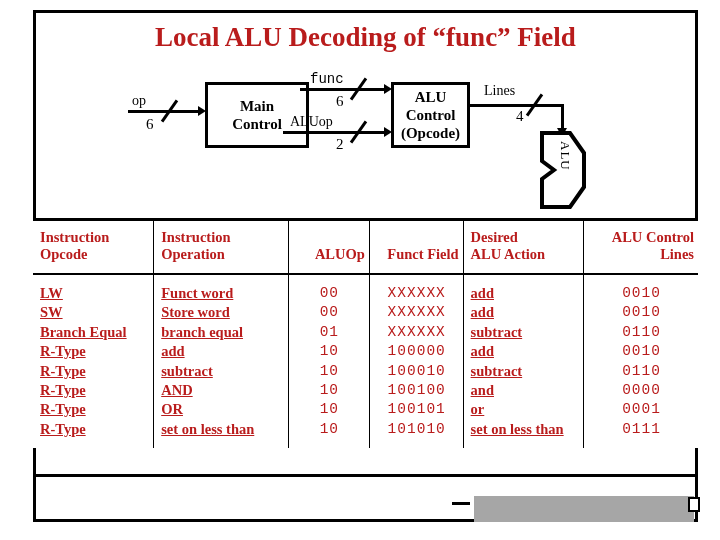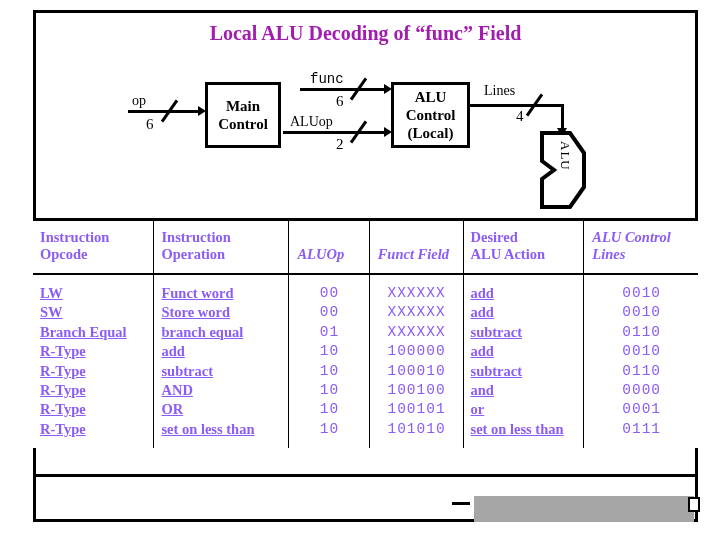--- a/index.html
+++ b/index.html
@@ -34,8 +34,8 @@
     text-align: center;
     font-family: "Liberation Serif", serif;
     font-weight: bold;
-    font-size: 20px;
-    color: #a21caf;
+    font-size: 27px;
+    color: #b91c1c;
     letter-spacing: 0px;
     white-space: nowrap;
   }

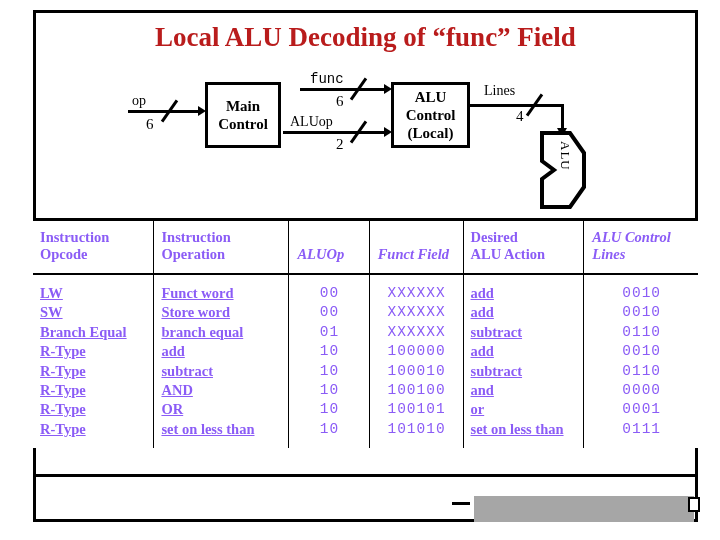--- a/index.html
+++ b/index.html
@@ -64,7 +64,7 @@
     color: #000;
     text-align: center;
   }
-  #blk-main-control { left: 205px; top: 82px; width: 76px; height: 66px; }
+  #blk-main-control { left: 205px; top: 82px; width: 104px; height: 66px; }
   #blk-alu-control  { left: 391px; top: 82px; width: 79px; height: 66px; }
 
   .wire {

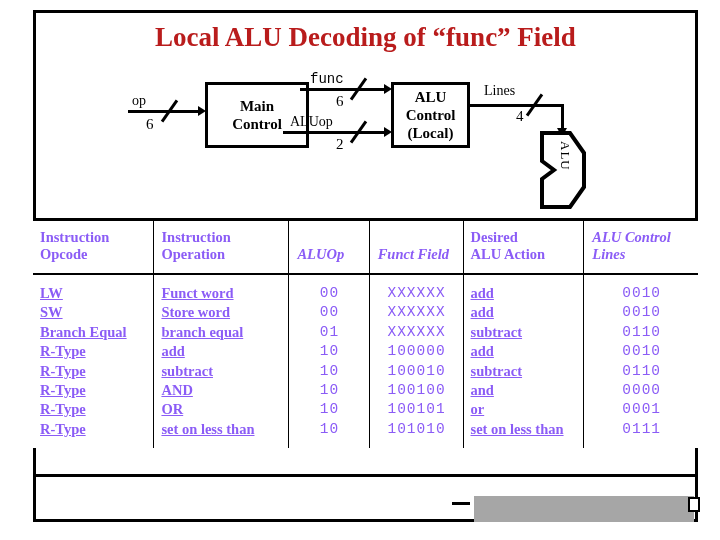--- a/index.html
+++ b/index.html
@@ -277,7 +277,7 @@
     <div class="blk" id="blk-alu-control">
       <span>ALU</span>
       <span>Control</span>
-      <span>(Local)</span>
+      <span>(Opcode)</span>
     </div>
 
     <div class="wire wire-h" style="left:468px; top:104px; width:96px;"></div>

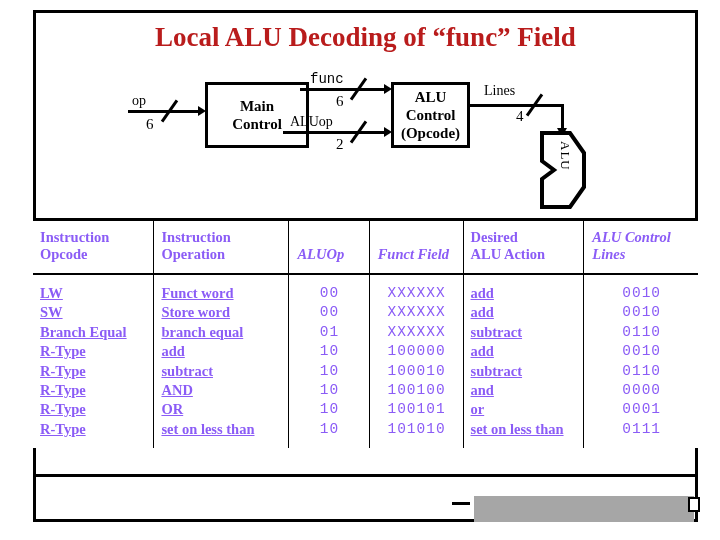--- a/index.html
+++ b/index.html
@@ -140,7 +140,7 @@
     border-collapse: collapse;
     width: 665px;
     font-family: "Liberation Serif", serif;
-    color: #8b5cf6;
+    color: #b91c1c;
   }
   table.alu-table thead th {
     font-weight: bold;

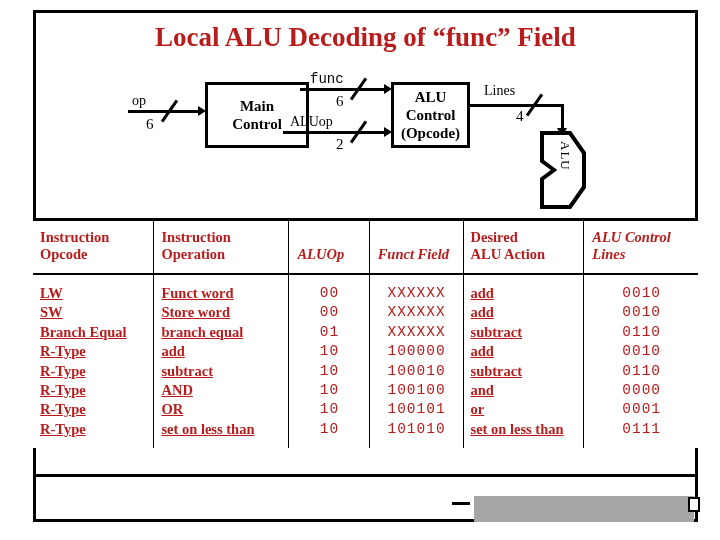--- a/index.html
+++ b/index.html
@@ -156,7 +156,7 @@
     background: #fff;
   }
   table.alu-table thead th:last-child { border-right: none; }
-  table.alu-table thead th.ctr { text-align: left; padding-left: 8px; padding-right: 4px; font-style: italic;}
+  table.alu-table thead th.ctr { text-align: right; padding-left: 8px; padding-right: 4px;}
   table.alu-table thead th.vbot { vertical-align: bottom; }
 
   table.alu-table tbody td {

